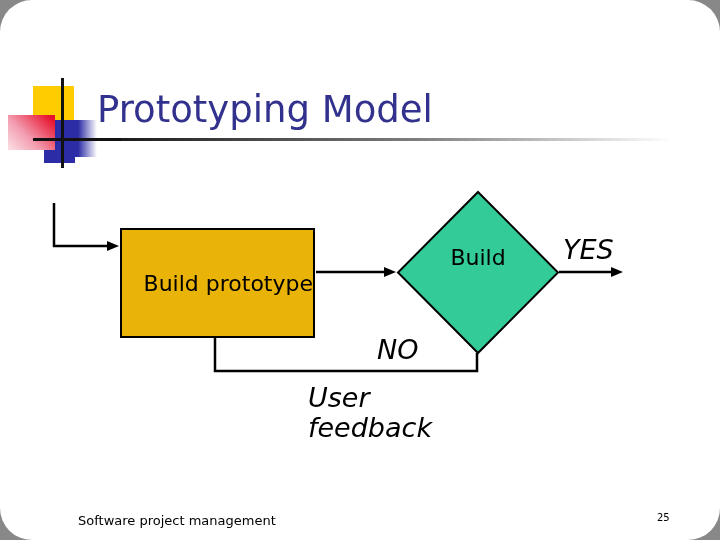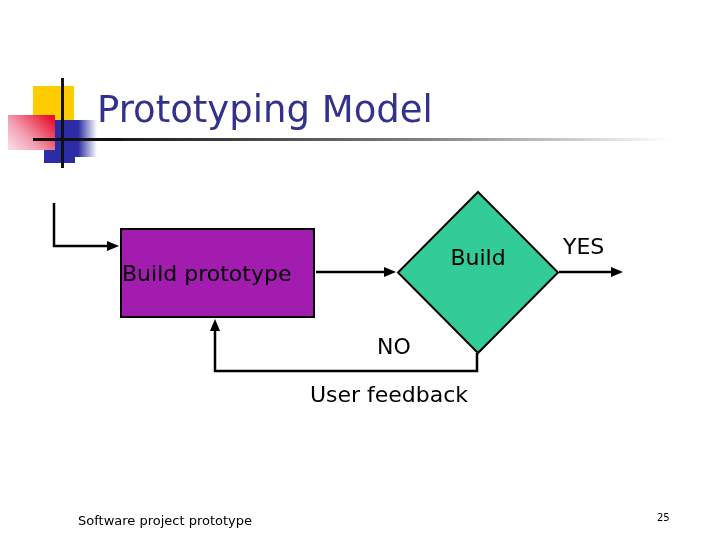--- a/index.html
+++ b/index.html
@@ -5,7 +5,7 @@
   html,body{margin:0;padding:0;background:#888;}
   .slide{
     position:relative;width:720px;height:540px;background:#ffffff;overflow:hidden;
-    font-family:"DejaVu Sans","Liberation Sans",sans-serif;color:#000;
+    font-family:"DejaVu Sans","Liberation Sans",sans-serif;color:#000;border-radius:32px;
   }
   
   .logo-piece{position:absolute;}

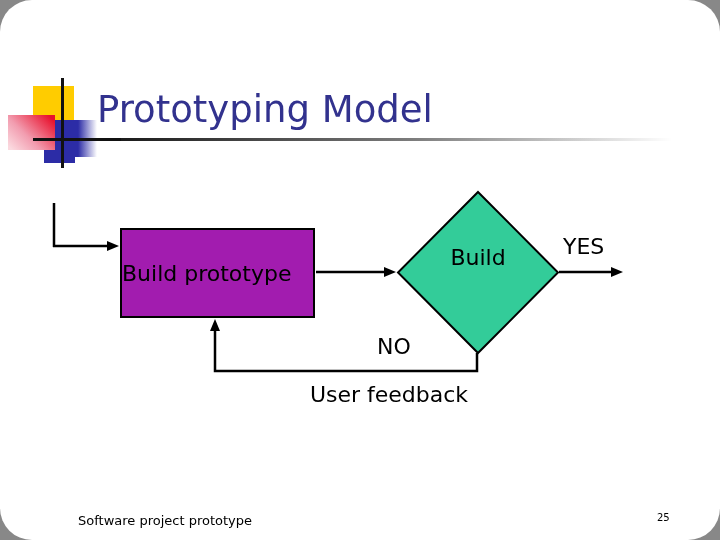--- a/index.html
+++ b/index.html
@@ -38,7 +38,7 @@
     position:absolute;left:398px;top:245px;width:160px;
     text-align:center;font-size:22px;line-height:25px;z-index:8;
   }
-  .flow-label{position:absolute;font-size:22px;line-height:1.1;z-index:8;}
+  .flow-label{position:absolute;font-size:27px;line-height:1.1;z-index:8;font-style:italic;}
   .label-yes{left:563px;top:235px;}
   .label-no{left:377px;top:335px;}
   .label-feedback{left:308px;top:383px;width:162px;text-align:center;}

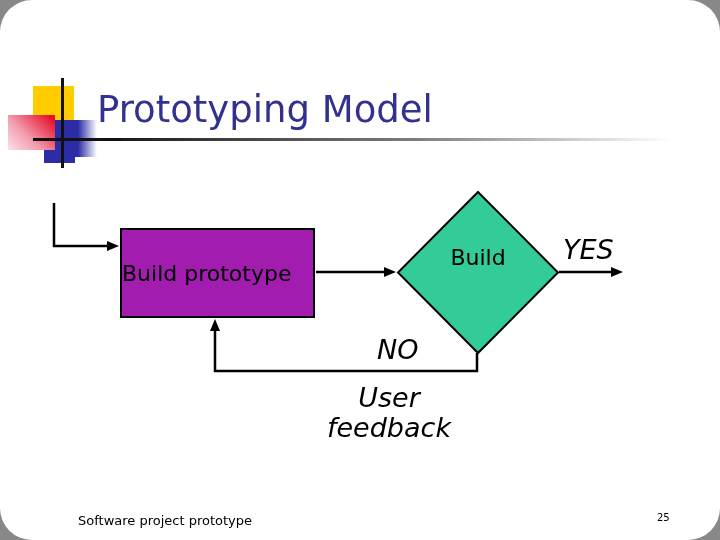--- a/index.html
+++ b/index.html
@@ -29,9 +29,9 @@
   
   .connectors{position:absolute;left:0;top:0;z-index:6;}
   .build-box{
-    position:absolute;left:120px;top:228px;width:195px;height:90px;
-    background:#a21caf;border:2px solid #000;box-sizing:border-box;
-    display:flex;align-items:center;justify-content:flex-start;
+    position:absolute;left:120px;top:228px;width:195px;height:110px;
+    background:#eab308;border:2px solid #000;box-sizing:border-box;
+    display:flex;align-items:center;justify-content:flex-end;
     font-size:22px;z-index:7;
   }
   .decision-text{

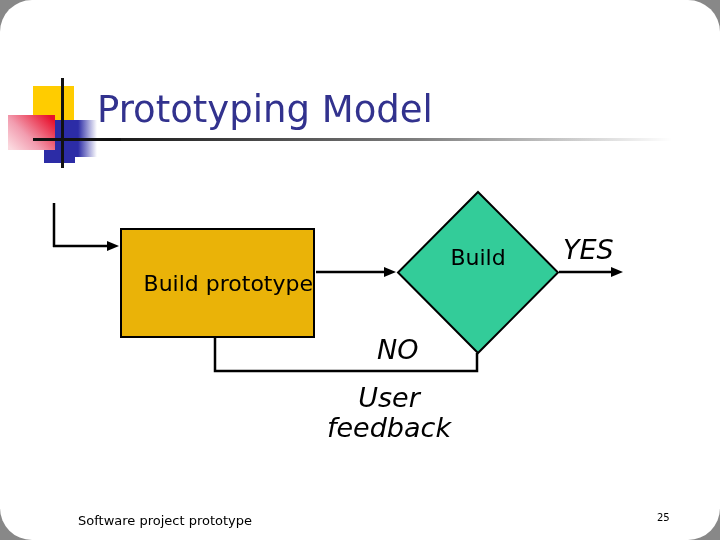--- a/index.html
+++ b/index.html
@@ -41,7 +41,7 @@
   .flow-label{position:absolute;font-size:27px;line-height:1.1;z-index:8;font-style:italic;}
   .label-yes{left:563px;top:235px;}
   .label-no{left:377px;top:335px;}
-  .label-feedback{left:308px;top:383px;width:162px;text-align:center;}
+  .label-feedback{left:308px;top:383px;width:162px;text-align:left;}
   
   .footer-text{position:absolute;left:78px;top:513px;font-size:13px;z-index:4;}
   .page-number{position:absolute;left:657px;top:512px;font-size:10px;z-index:4;}

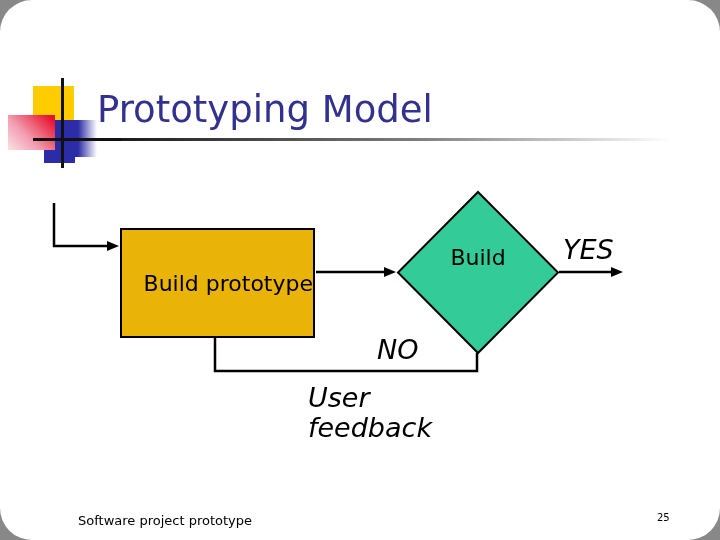--- a/index.html
+++ b/index.html
@@ -93,7 +93,7 @@
   <div class="flow-label label-no">NO</div>
   <div class="flow-label label-feedback">User feedback</div>
 
-  <div class="footer-text">Software project prototype</div>
+  <div class="footer-text">Software project management</div>
   <div class="page-number">25</div>
 
 </div>

